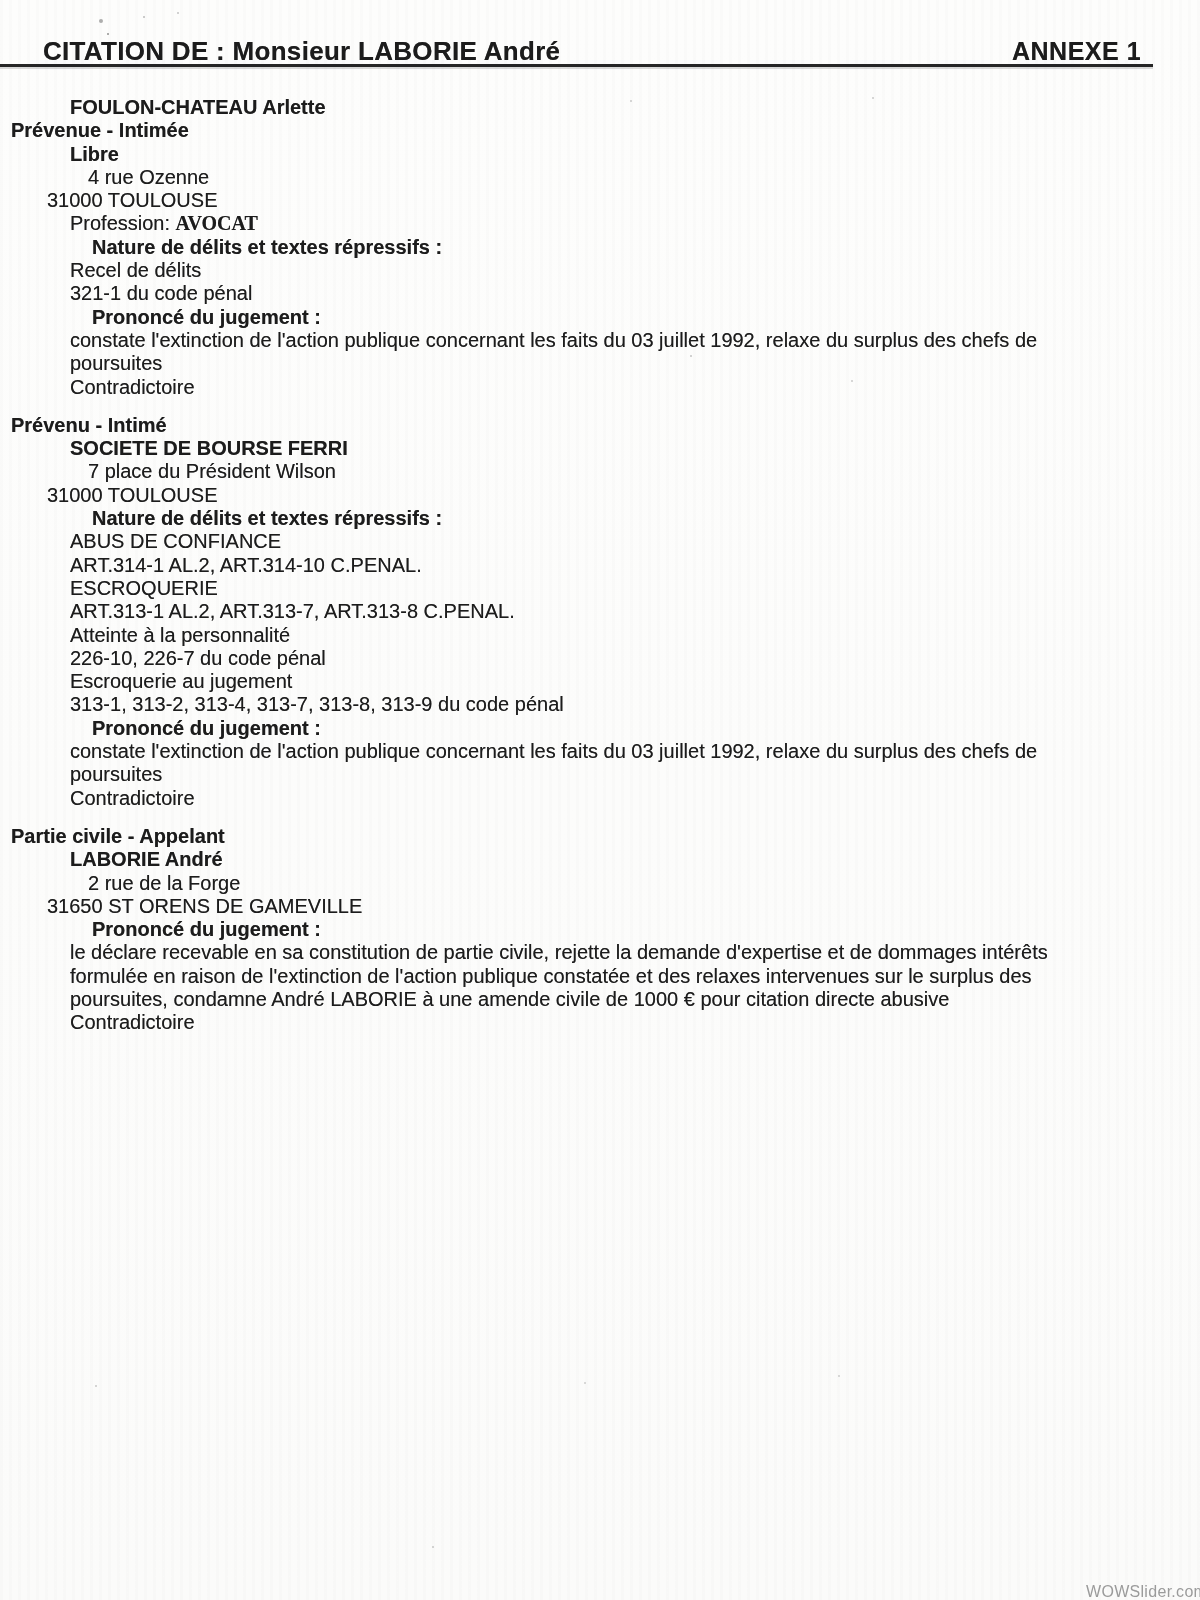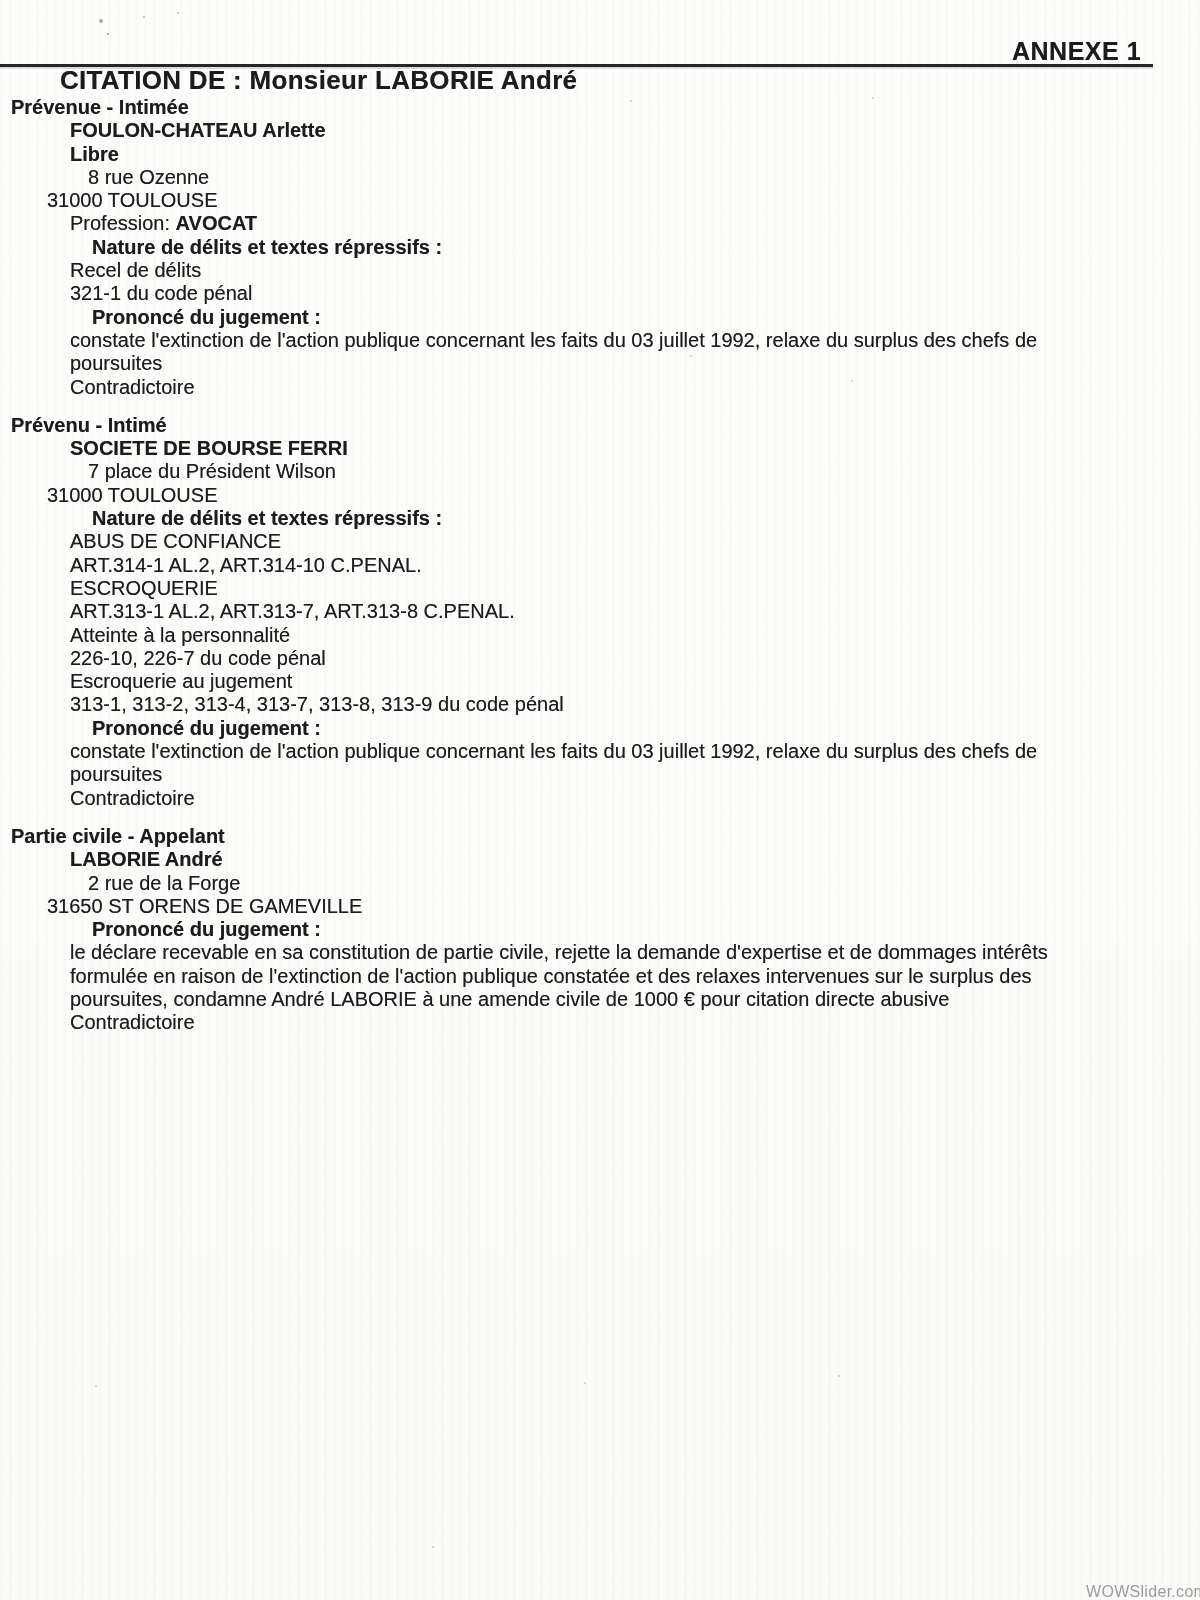--- a/index.html
+++ b/index.html
@@ -16,11 +16,10 @@
       linear-gradient(#fdfdfc, #fbfbfa);
   }
   .header-title {
-    position:absolute; left:60px; top:36px;
+    position:absolute; left:43px; top:36px;
     font-size:26px; font-weight:700; letter-spacing:0.3px;
     text-shadow:0 0 0.6px rgba(0,0,0,0.55);
     white-space:nowrap;
-    margin-top:29px;
   }
   .annexe {
     position:absolute; left:1012px; top:37px;

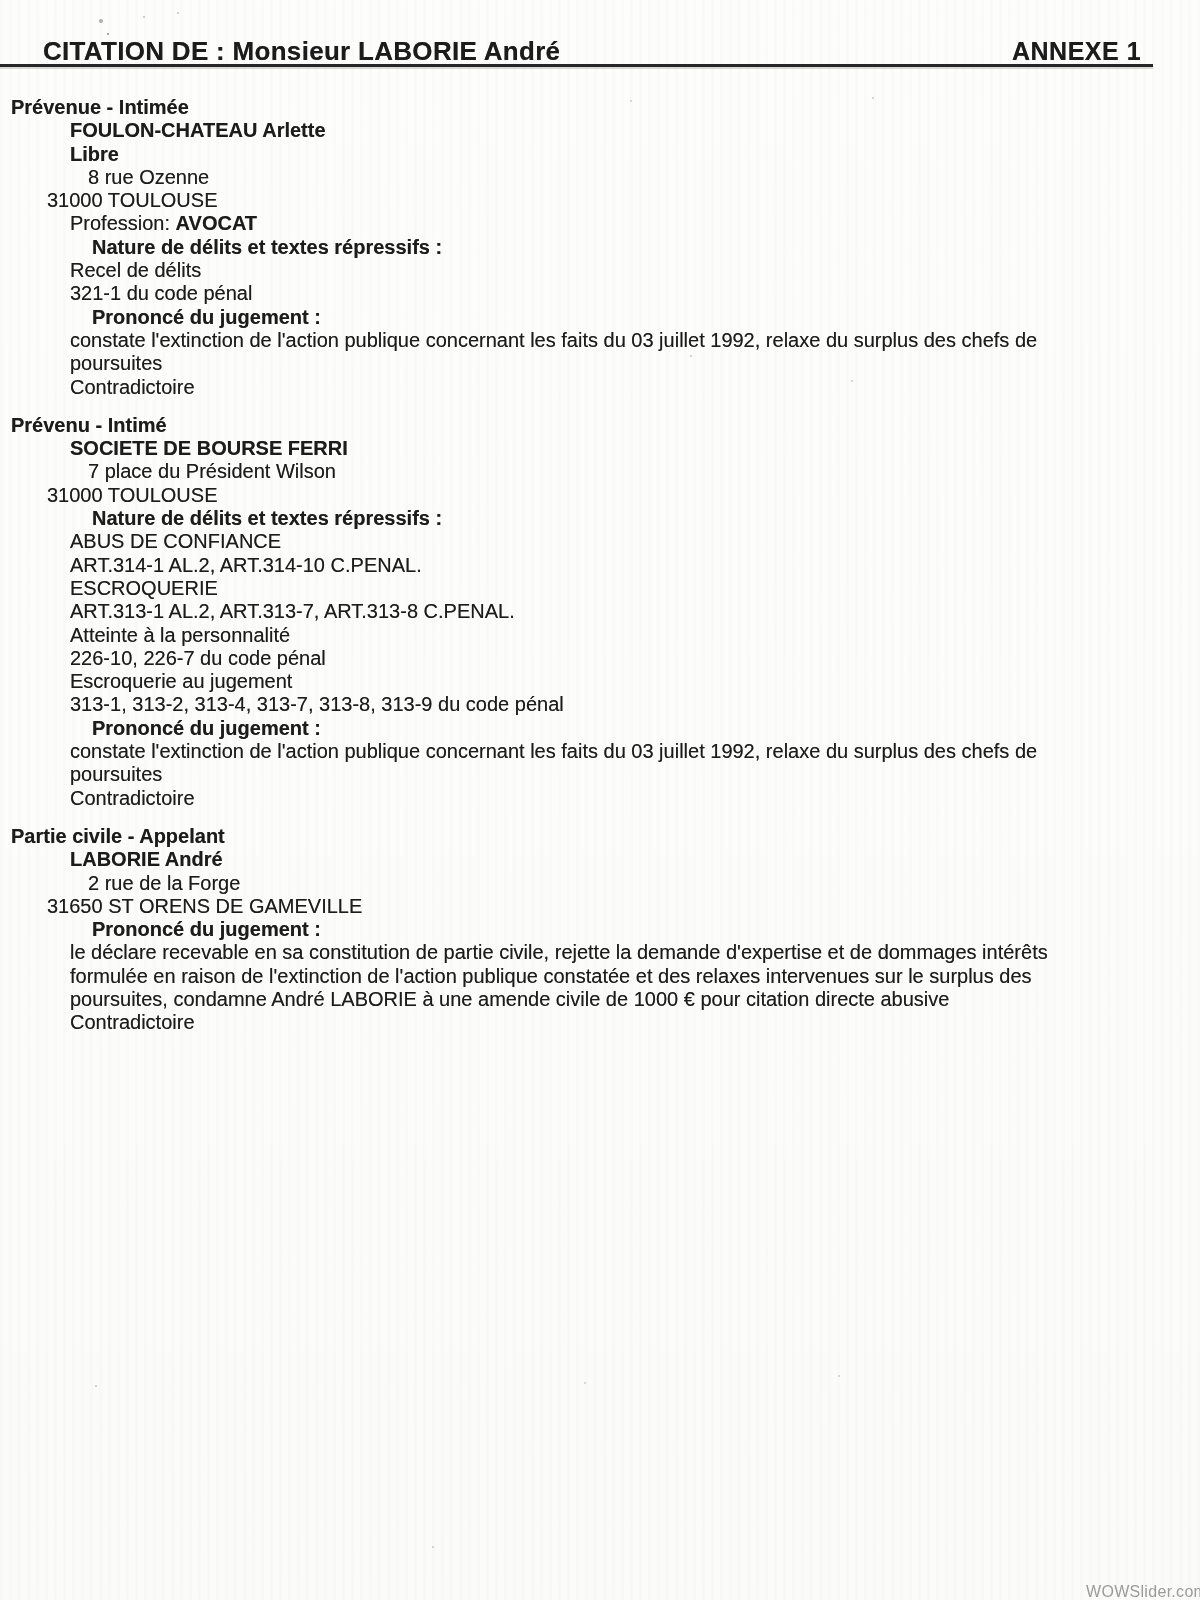--- a/index.html
+++ b/index.html
@@ -83,8 +83,8 @@
 
   <div class="content" id="sections-root">
       <section>
+        <div class="line name">FOULON-CHATEAU Arlette</div>
         <div class="line role">Prévenue - Intimée</div>
-        <div class="line name">FOULON-CHATEAU Arlette</div>
         <div class="line name">Libre</div>
         <div class="line address">8 rue Ozenne</div>
         <div class="line address2">31000 TOULOUSE</div>

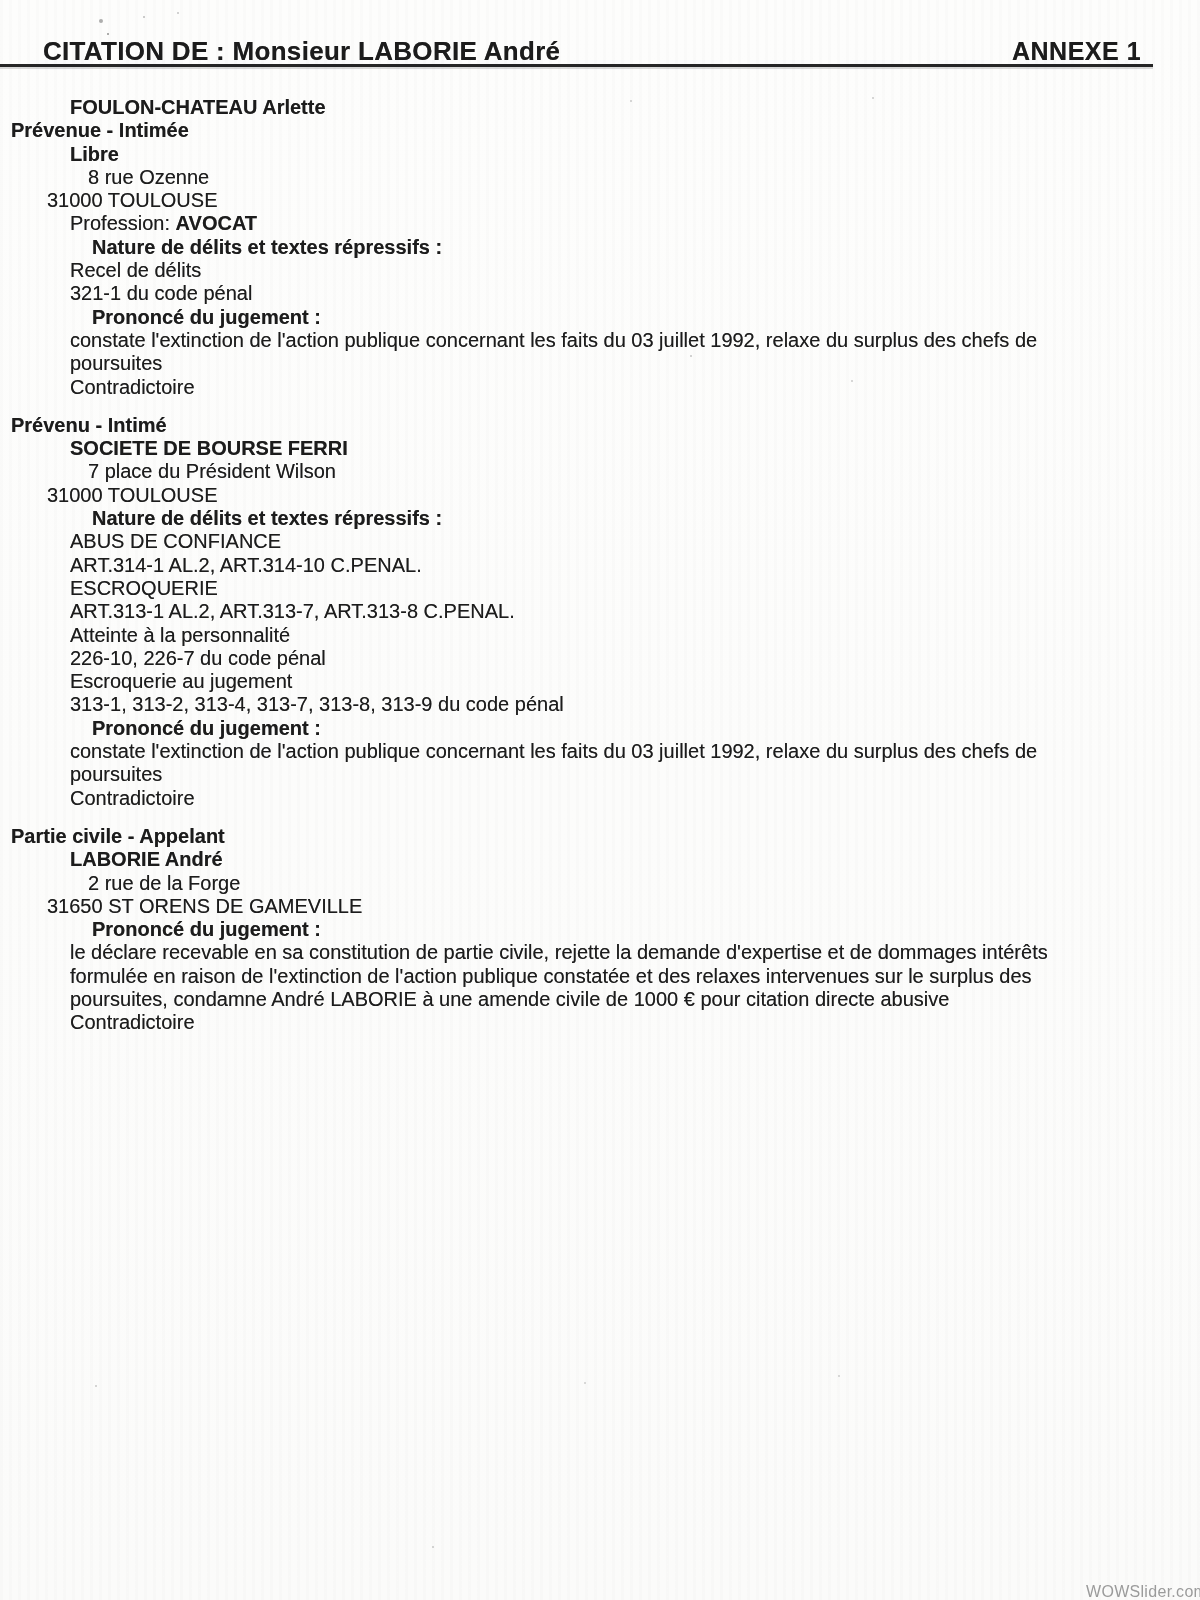--- a/index.html
+++ b/index.html
@@ -86,7 +86,7 @@
         <div class="line name">FOULON-CHATEAU Arlette</div>
         <div class="line role">Prévenue - Intimée</div>
         <div class="line name">Libre</div>
-        <div class="line address">8 rue Ozenne</div>
+        <div class="line address">4 rue Ozenne</div>
         <div class="line address2">31000 TOULOUSE</div>
         <div class="line body"><span>Profession: </span><b>AVOCAT</b></div>
         <div class="line label">Nature de délits et textes répressifs :</div>

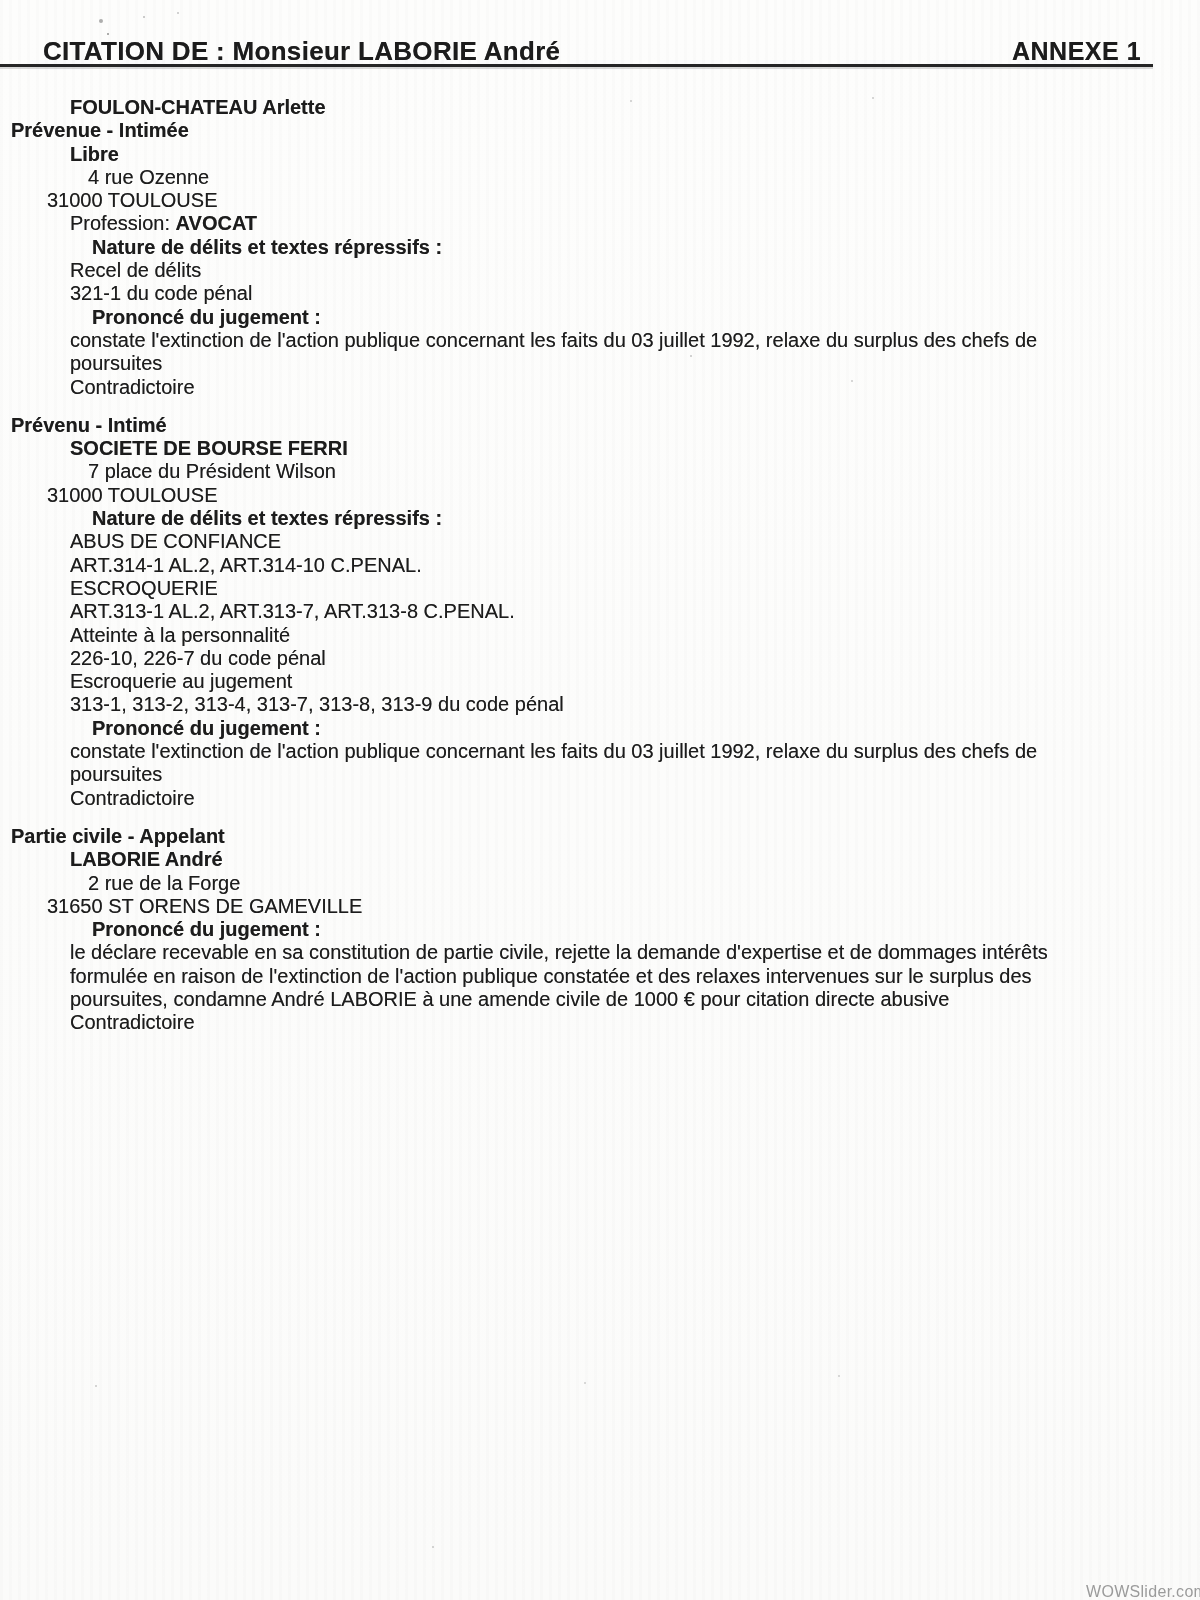--- a/index.html
+++ b/index.html
@@ -44,7 +44,7 @@
   .address2 { padding-left:47px; }
   .label    { padding-left:92px; font-weight:700; }
   .body     { padding-left:70px; }
-  .body b, .line b { font-weight:700; }
+  .body b, .line b { font-weight:700;font-family:Liberation Serif, serif; }
   .watermark {
     position:absolute; left:1086px; top:1583px;
     font-size:16px; color:#9b9b9b; letter-spacing:0.3px;

